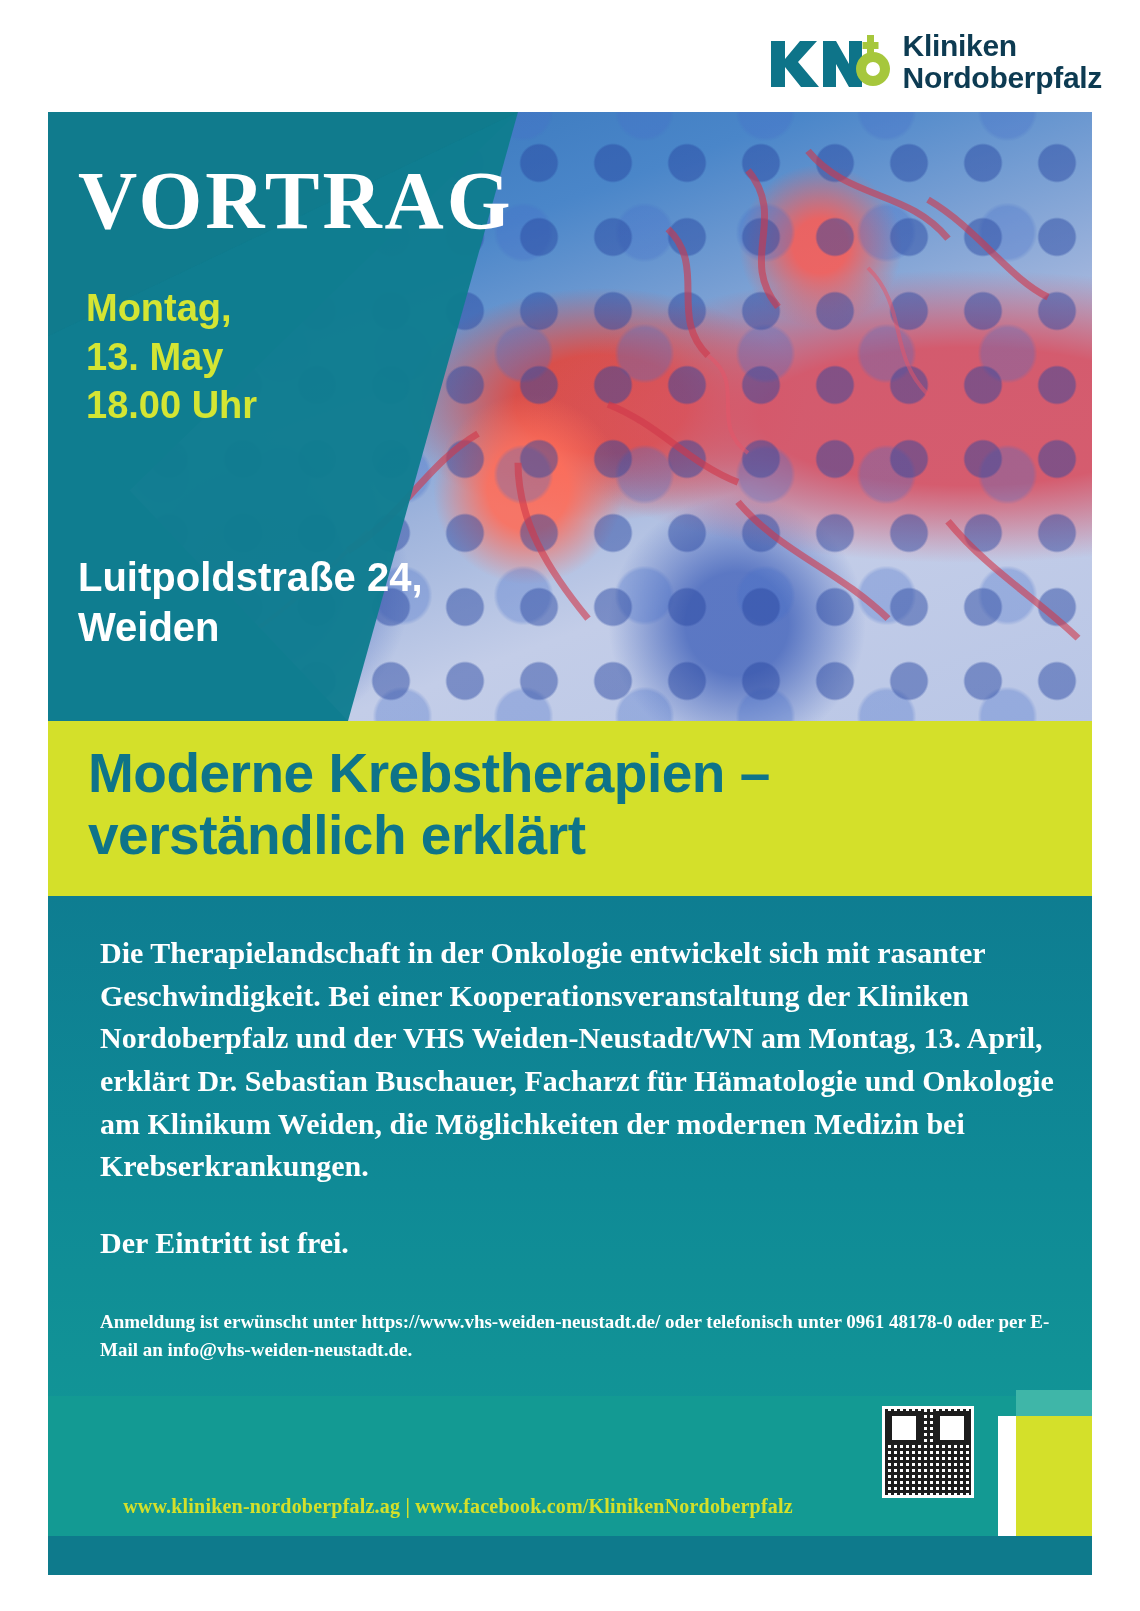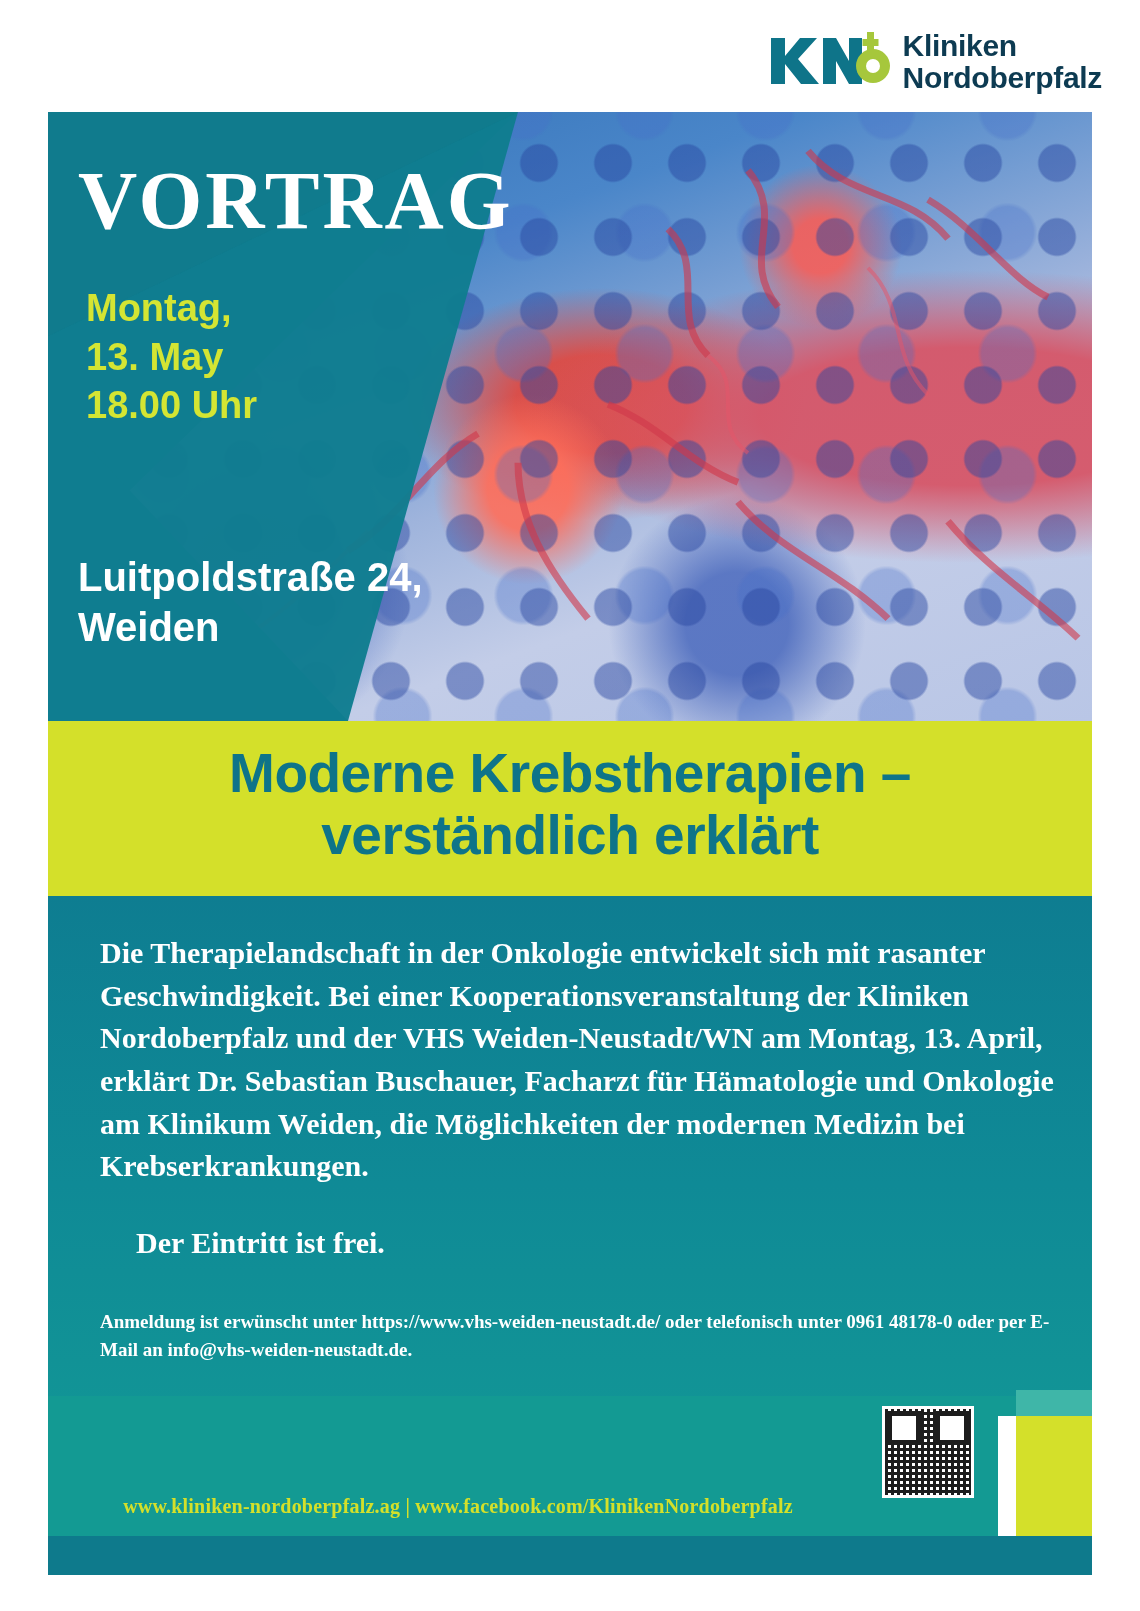--- a/index.html
+++ b/index.html
@@ -21,7 +21,7 @@
     top: 30px;
     right: 38px;
     display: flex;
-    align-items: flex-start;
+    align-items: flex-end;
     gap: 8px;
   }
   .logo-mark {

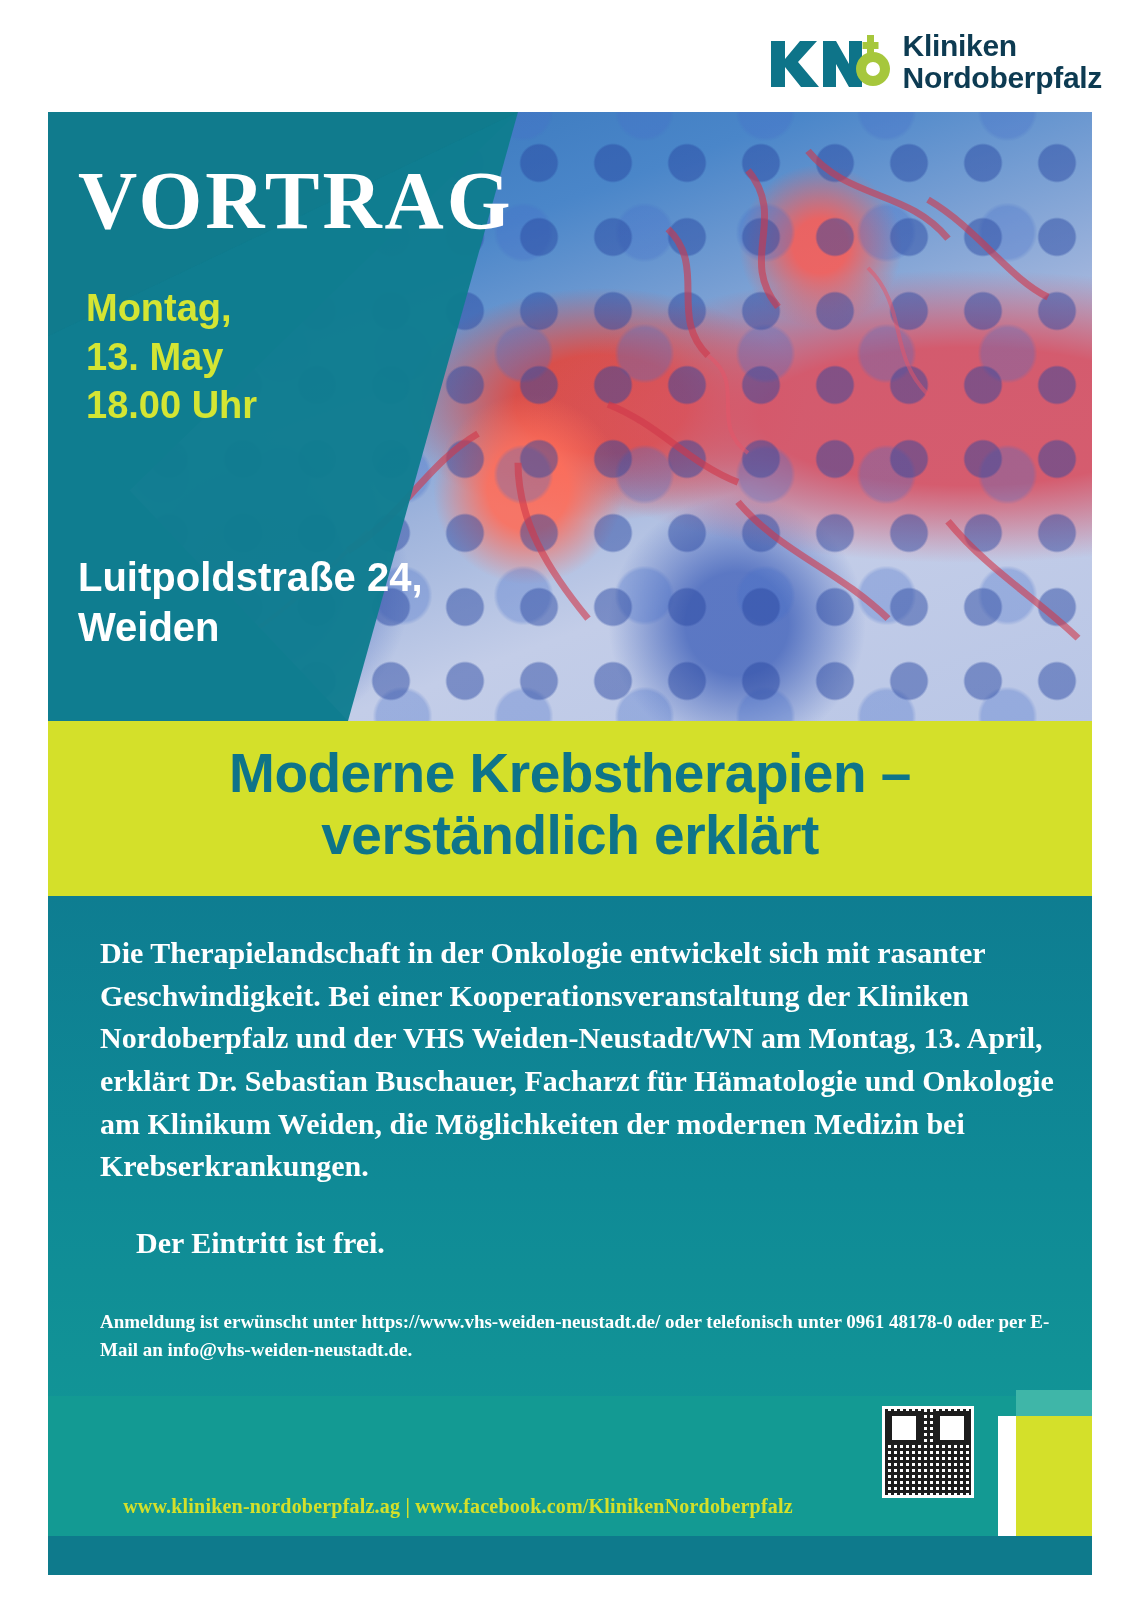--- a/index.html
+++ b/index.html
@@ -135,7 +135,6 @@
   .title-band {
     background: #d4e02a;
     padding: 22px 40px 30px 40px;
-    text-align: center;
   }
   .title-band h1 {
     margin: 0;

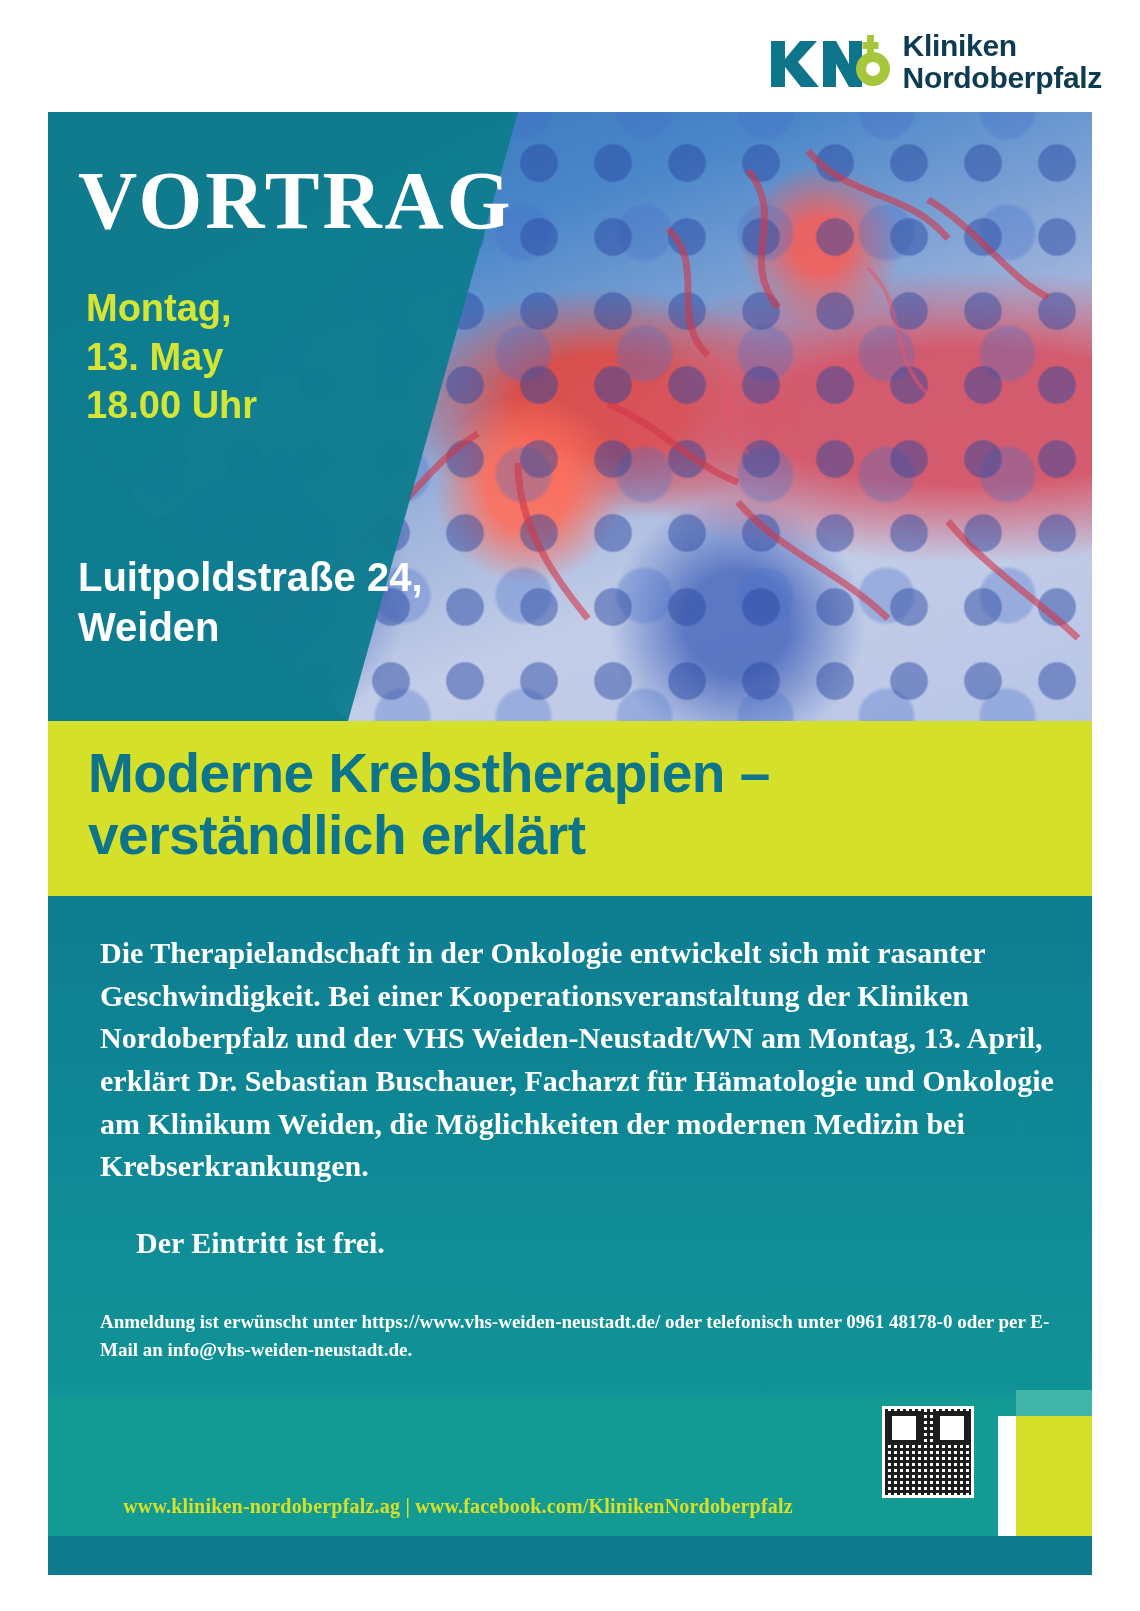--- a/index.html
+++ b/index.html
@@ -164,7 +164,6 @@
   }
   .body-text .free {
     margin-top: 34px;
-    margin-left: 36px;
   }
   .fineprint {
     margin-top: 44px;

